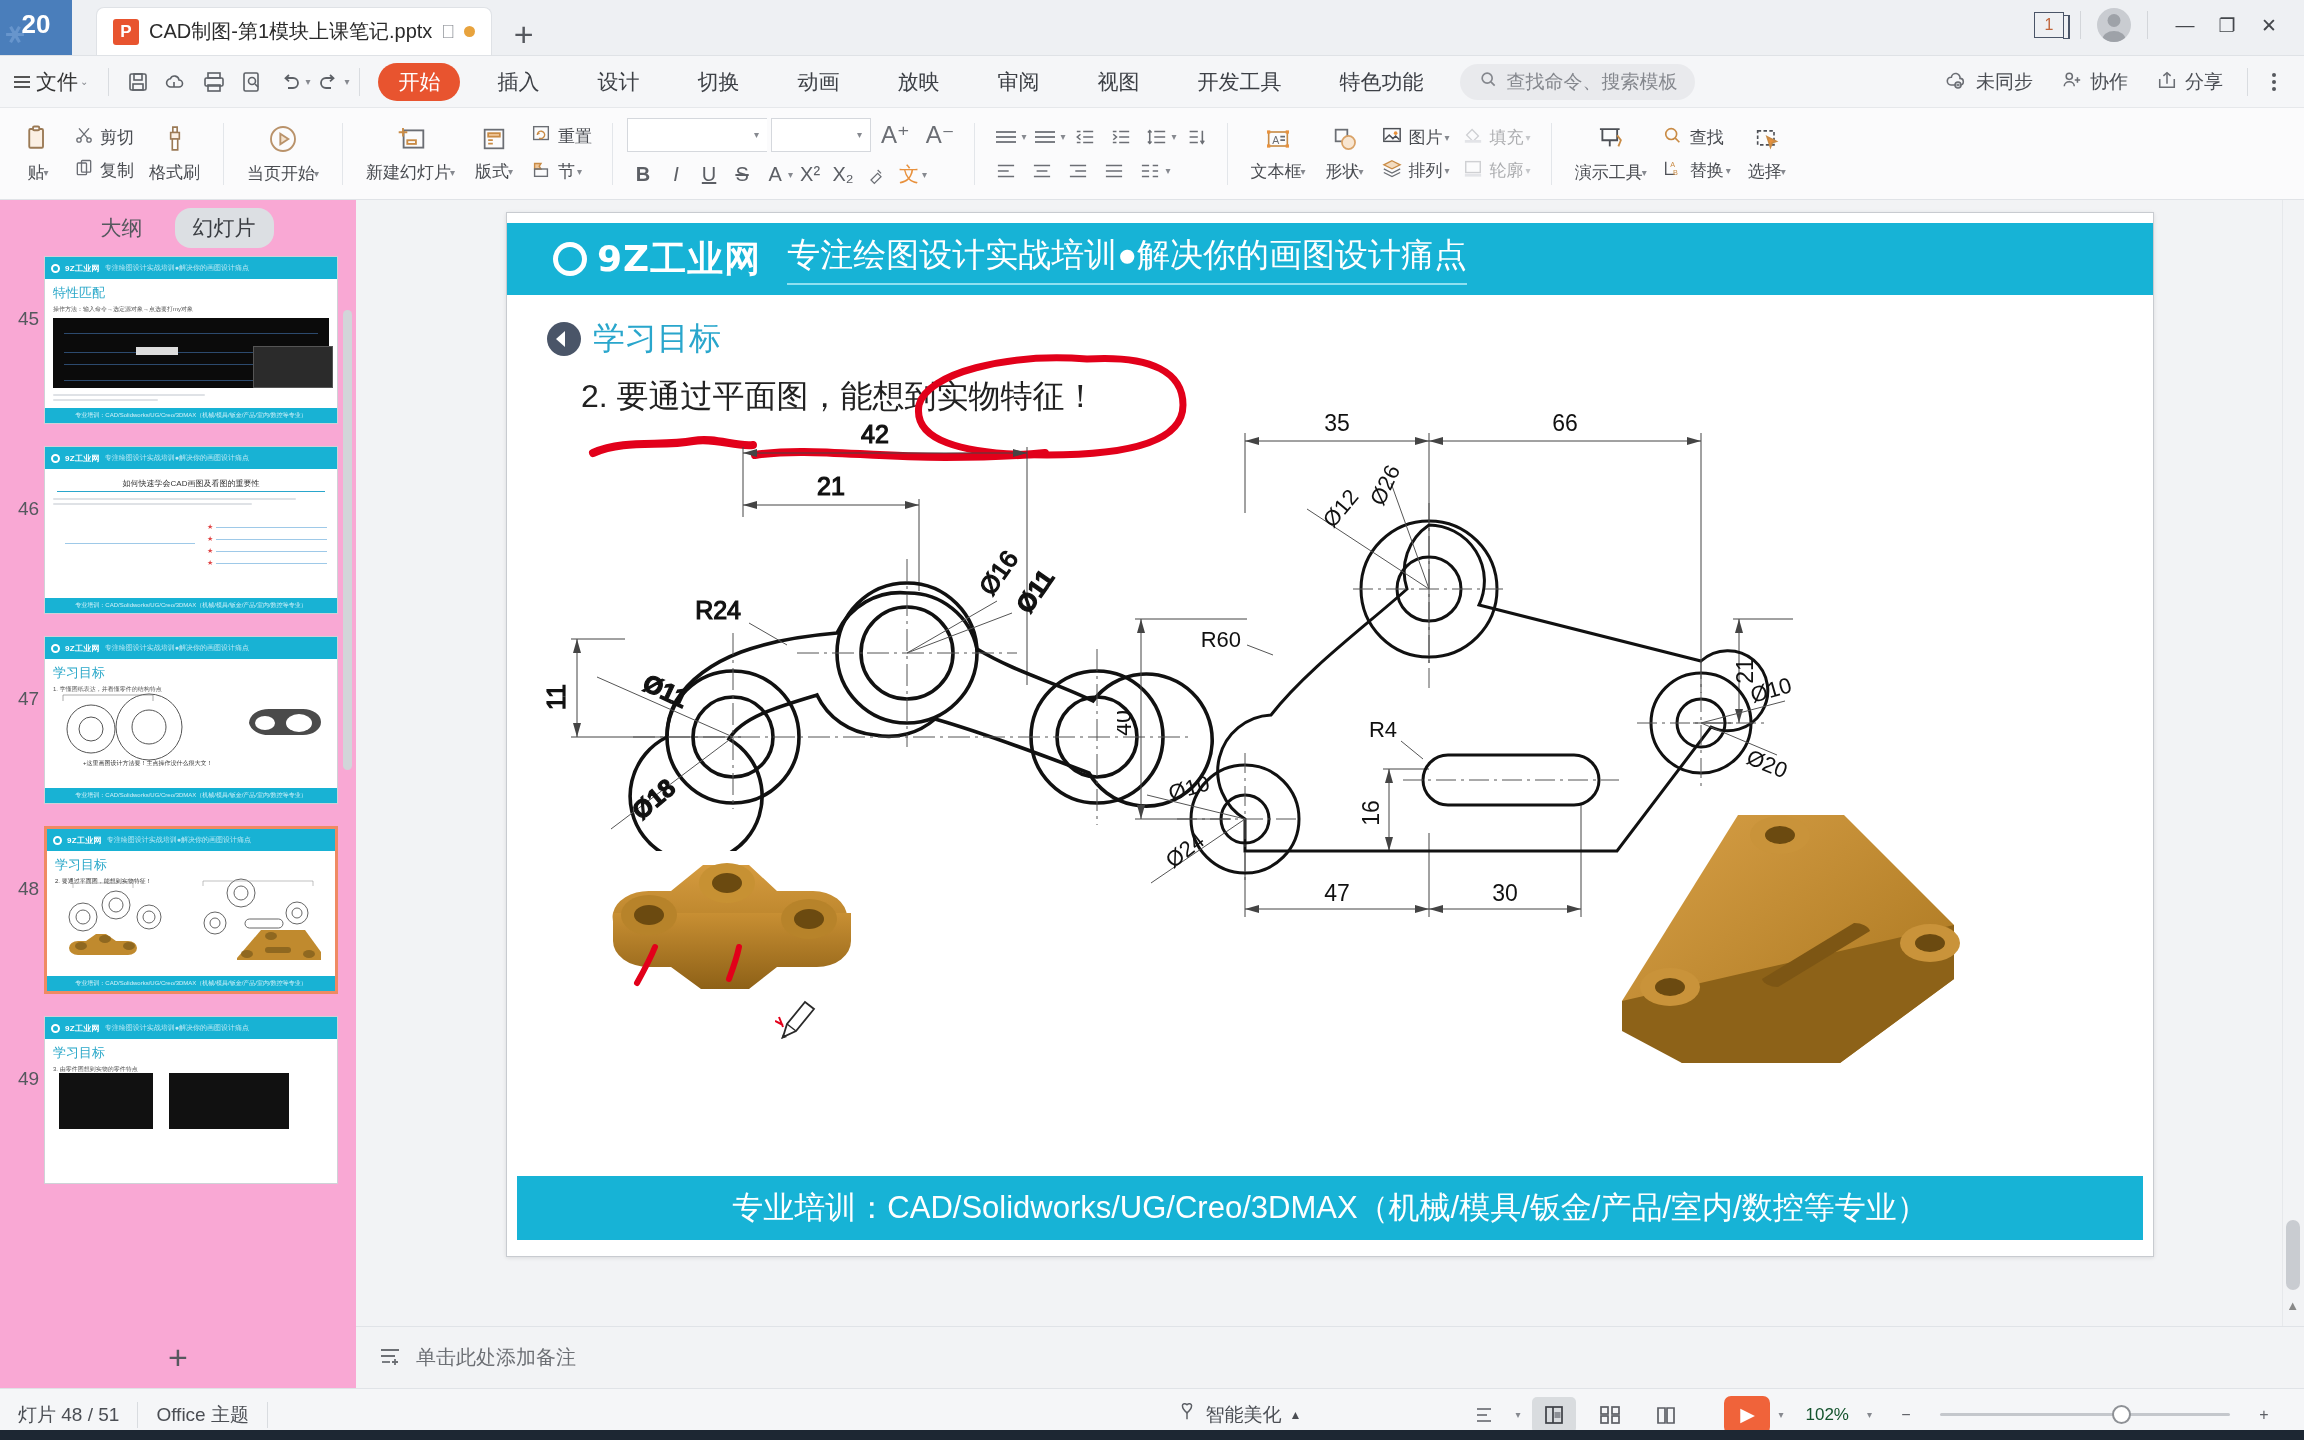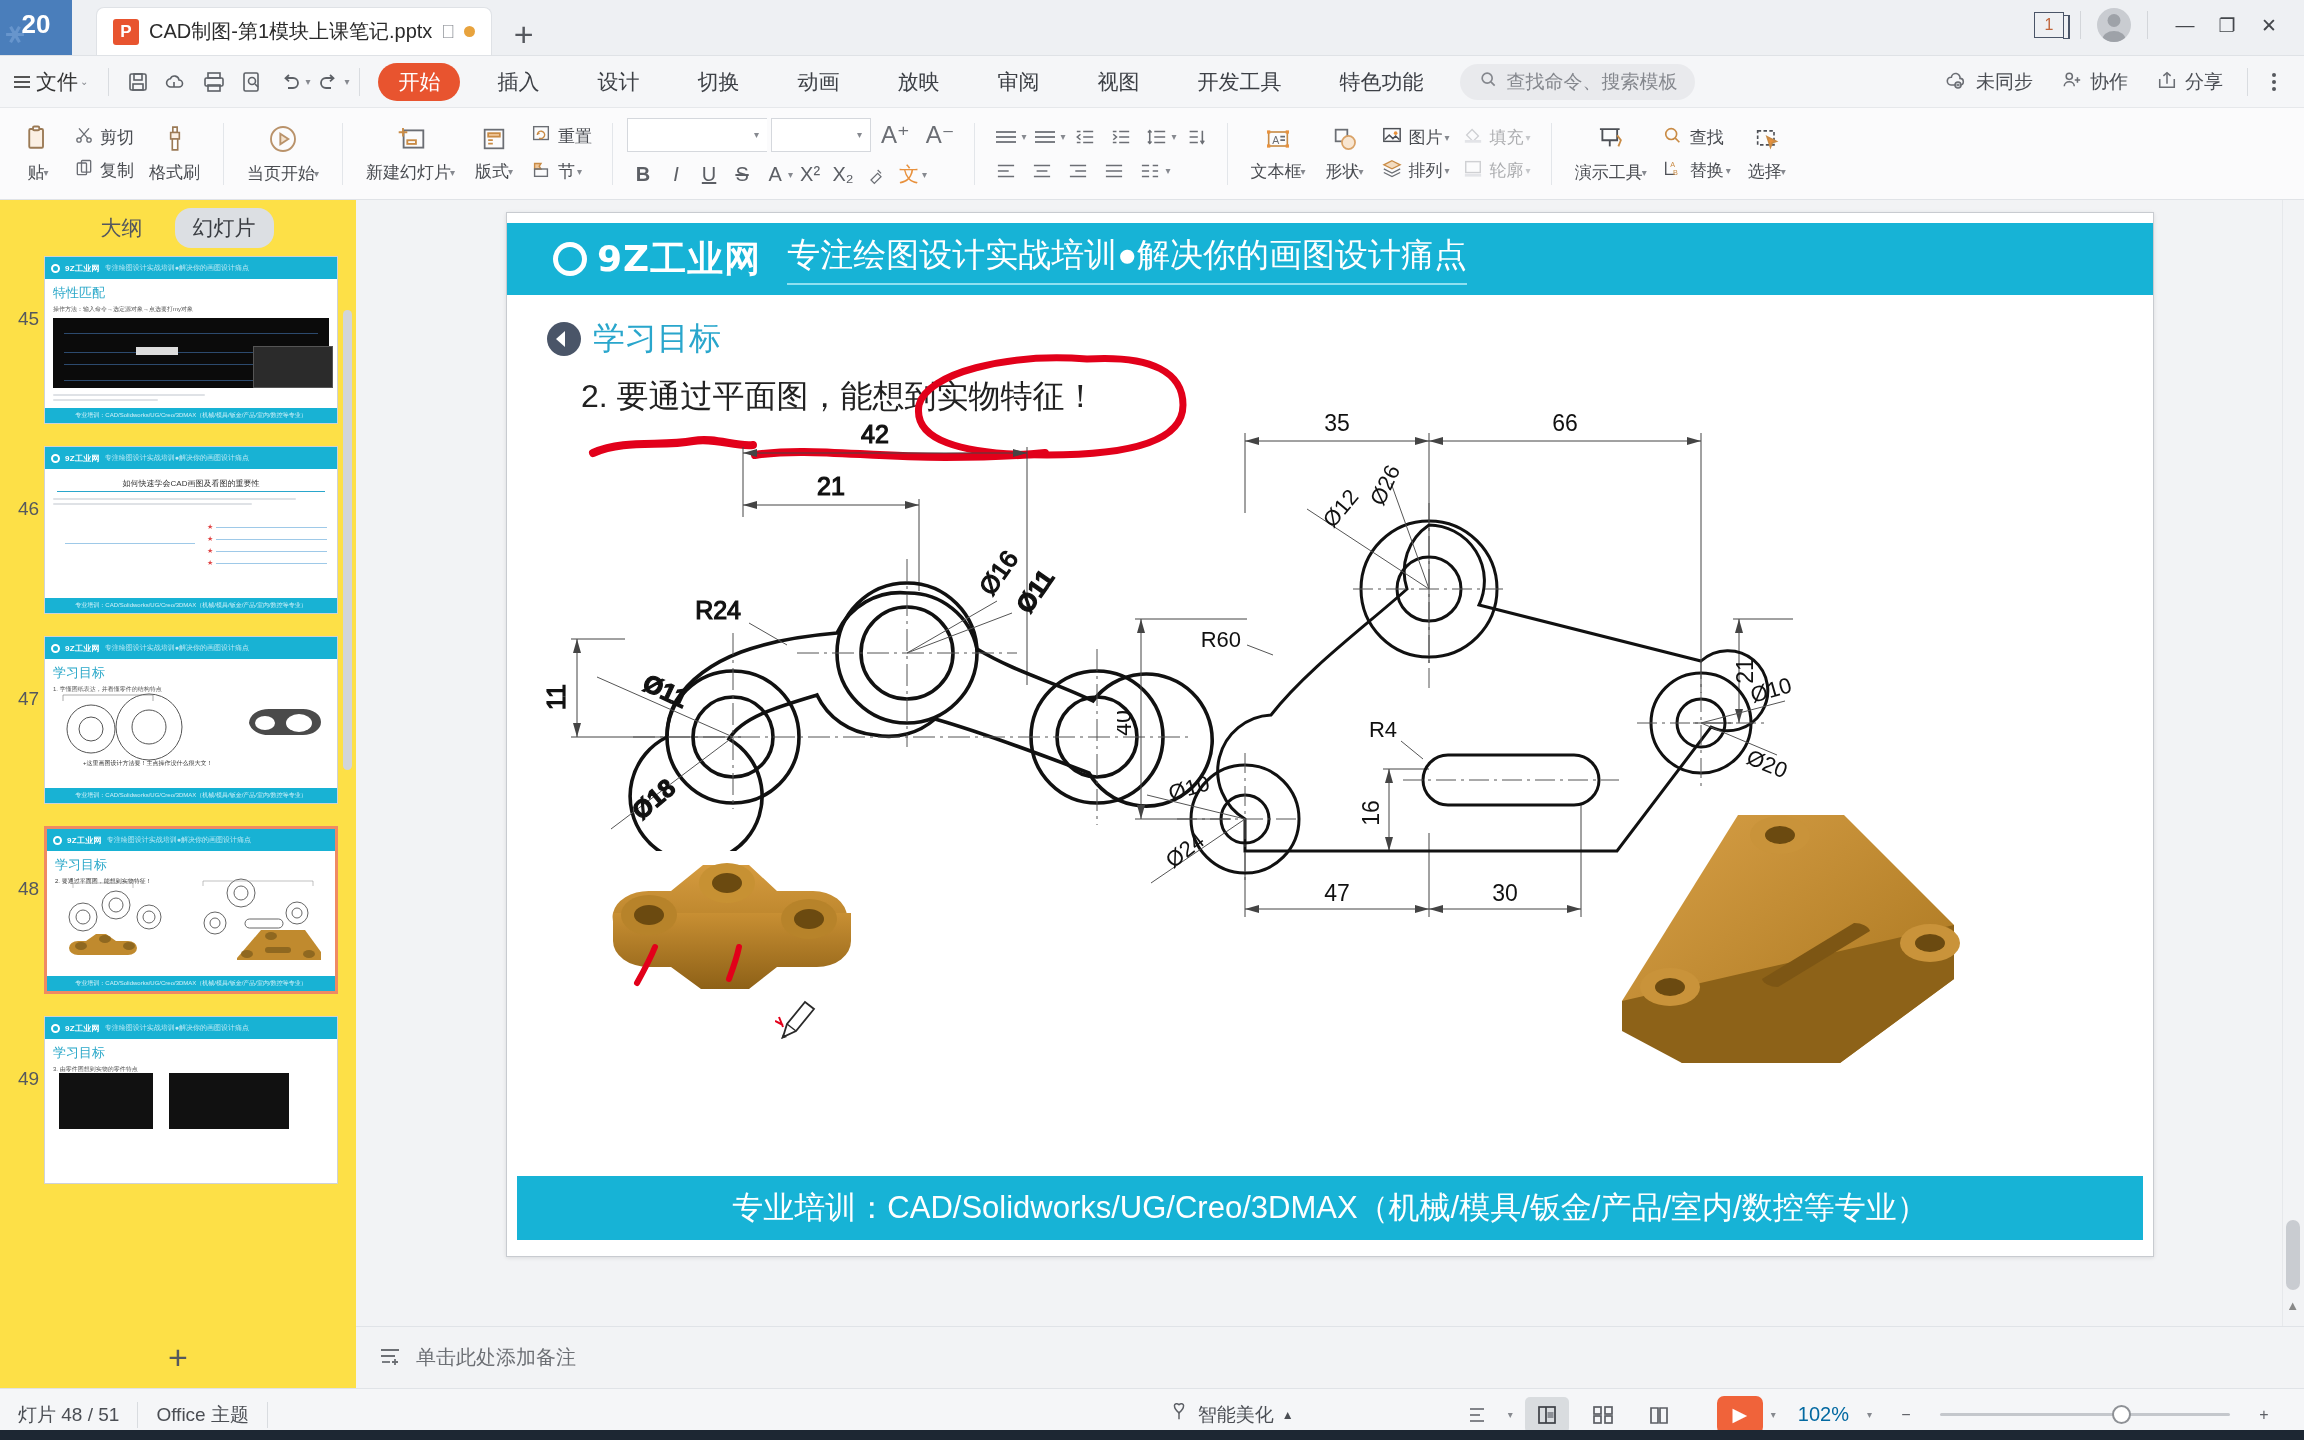--- a/index.html
+++ b/index.html
@@ -113,7 +113,7 @@
   .workspace{flex:1 1 auto;display:flex;min-height:0;background:#f2f3f5;position:relative;}
 
   
-  .sidebar{width:356px;flex:0 0 356px;background:#fde047;display:flex;flex-direction:column;position:relative;justify-content:center;}
+  .sidebar{width:356px;flex:0 0 356px;background:#f9a8d4;display:flex;flex-direction:column;position:relative;justify-content:center;}
   .sbtabs{height:56px;display:flex;align-items:center;justify-content:center;gap:14px;}
   .sbtab{font-size:21px;color:#55585e;padding:6px 18px;border-radius:16px;}
   .sbtab.active{background:#dcdfe3;color:#3a3d42;}

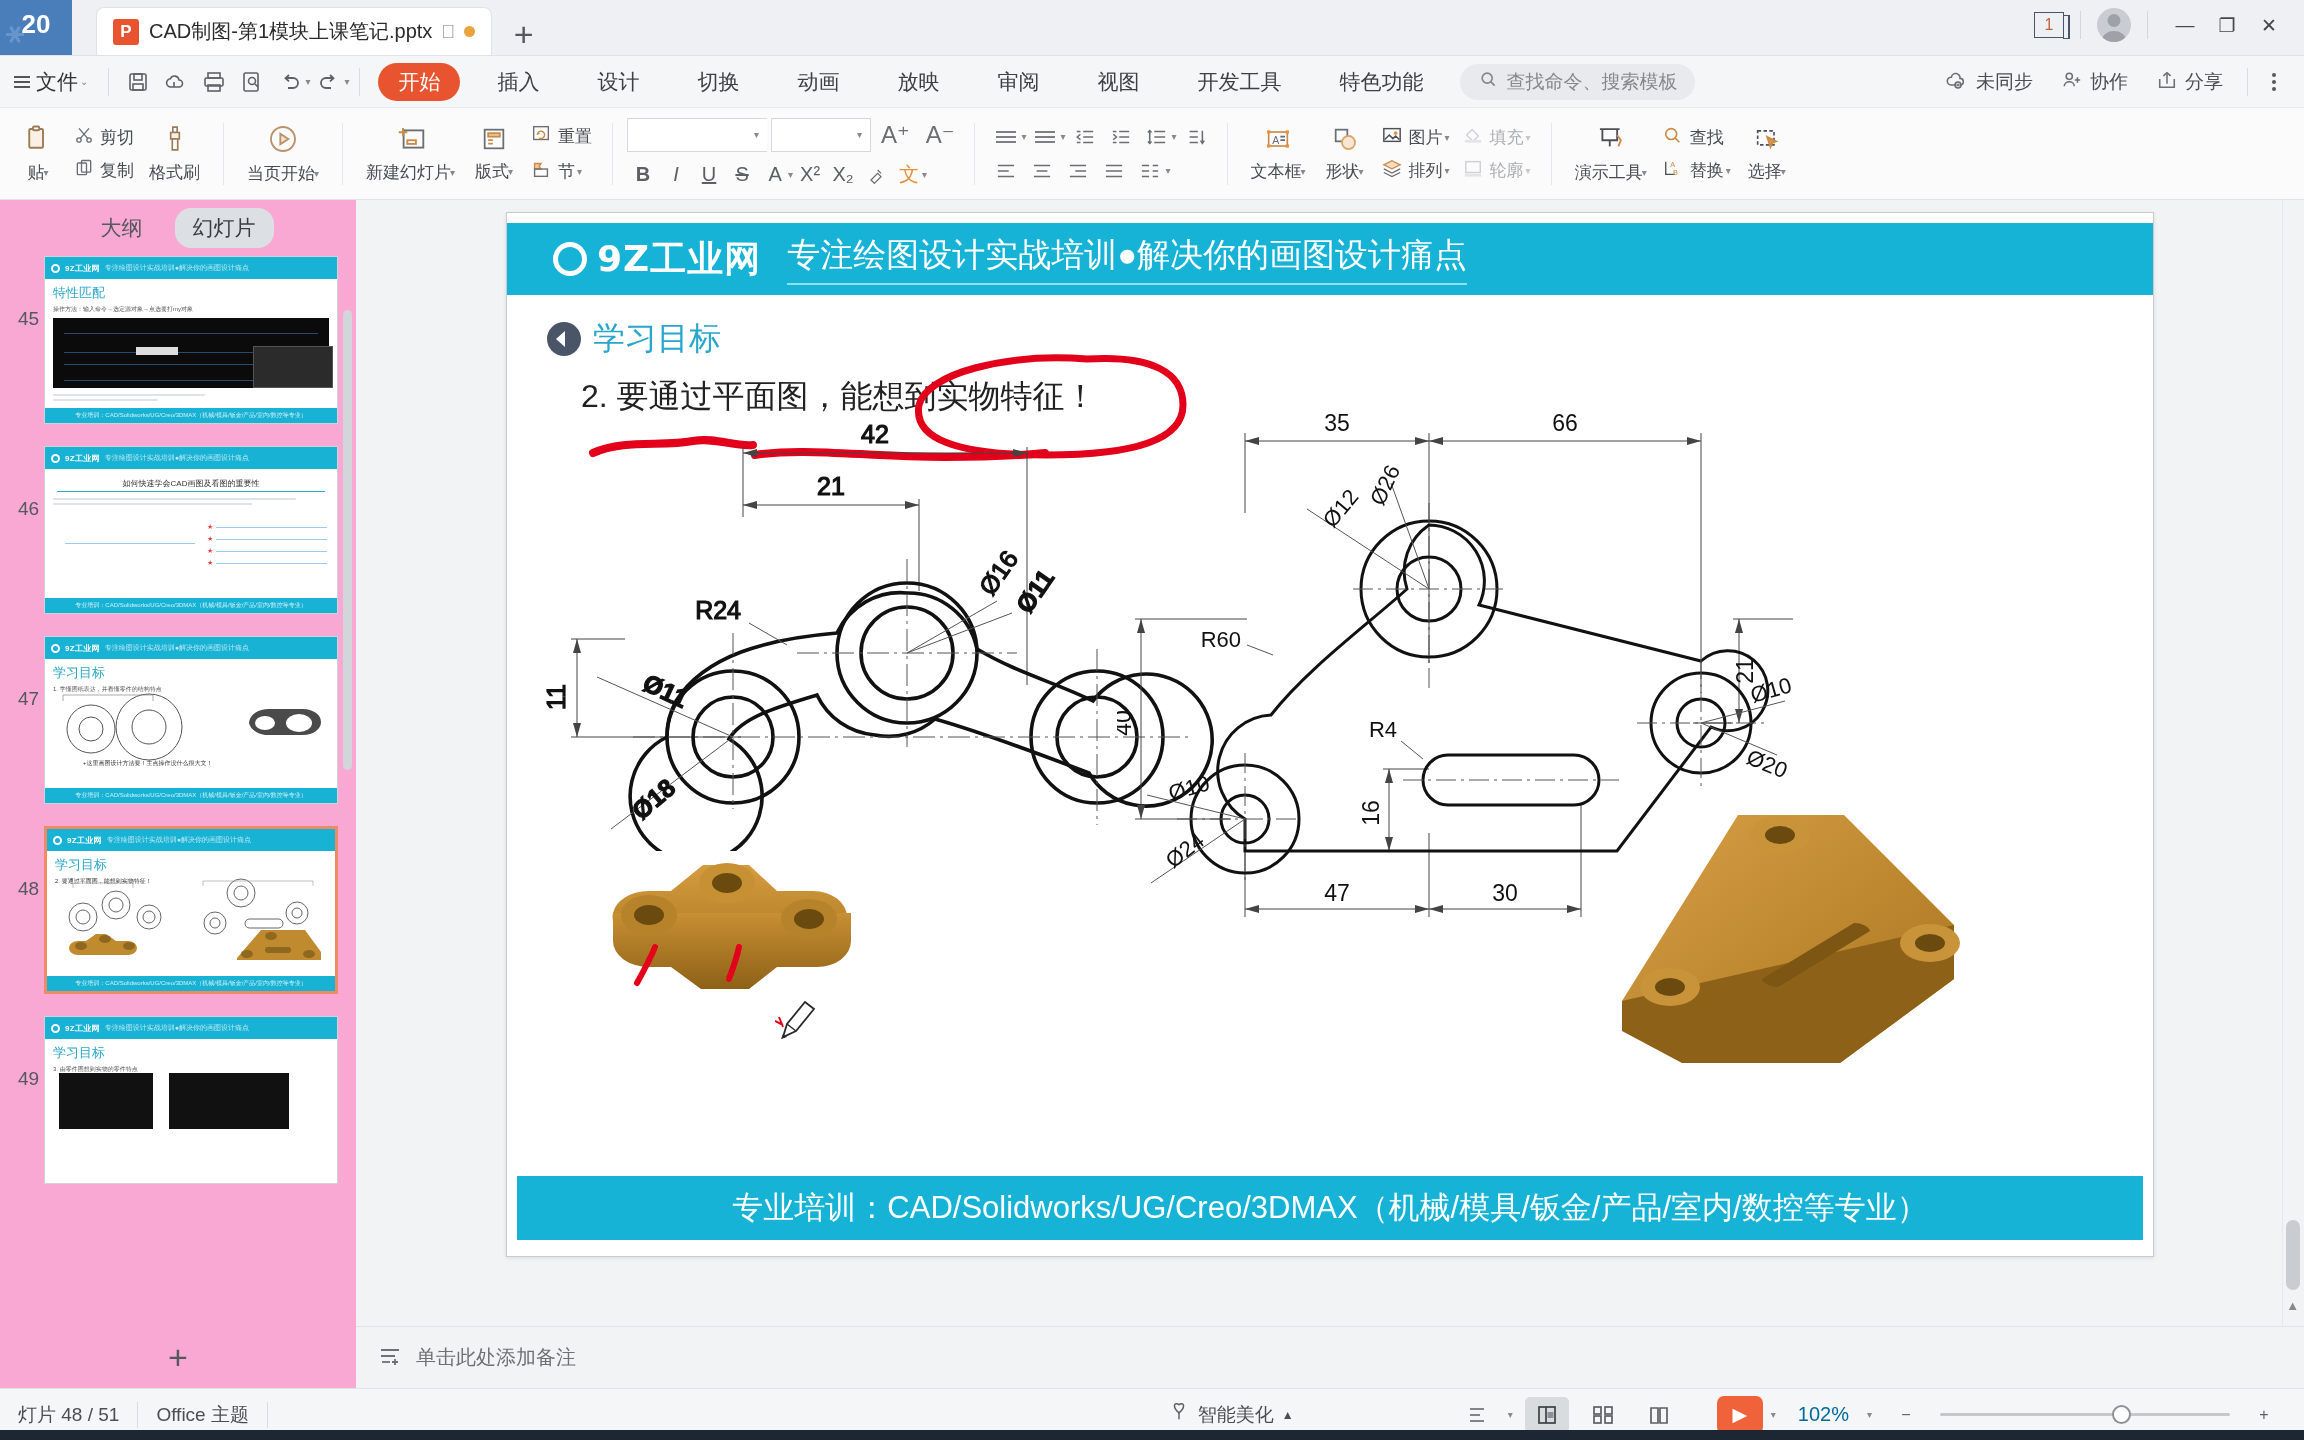--- a/index.html
+++ b/index.html
@@ -196,7 +196,7 @@
   .vbtn.on{background:#d9dcdf;border-radius:5px;}
   .playbtn{width:46px;height:38px;background:#f0633a;border-radius:7px;display:flex;
     align-items:center;justify-content:center;color:#fff;font-size:19px;}
-  .zoomtxt{font-size:20px;color:#0369a1;padding:0 10px;}
+  .zoomtxt{font-size:17px;color:#14532d;padding:0 10px;}
   .zslider{width:290px;height:16px;position:relative;display:flex;align-items:center;}
   .ztrack{width:100%;height:3px;background:#c4c7cc;border-radius:2px;}
   .zknob{position:absolute;left:172px;width:19px;height:19px;border-radius:50%;background:#fff;border:2px solid #8e9196;}

